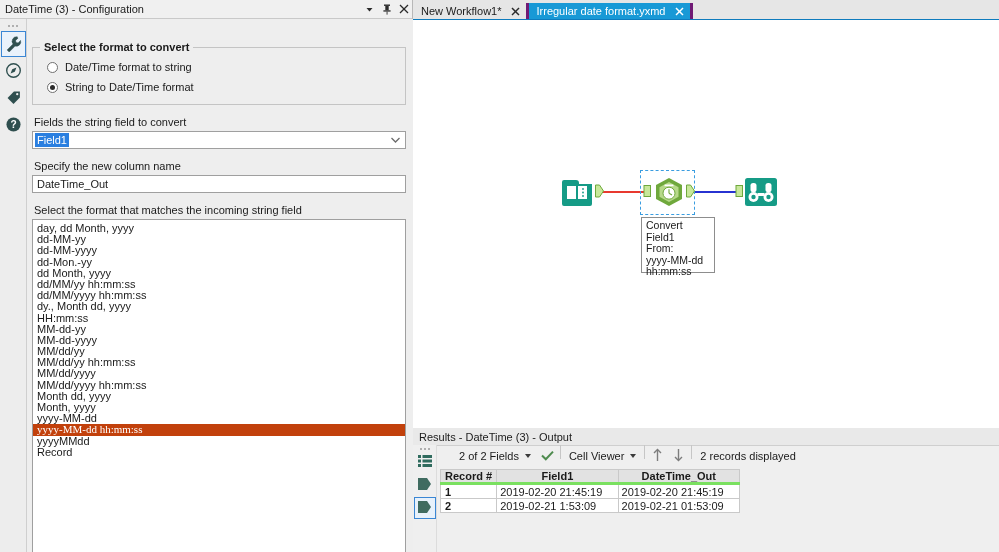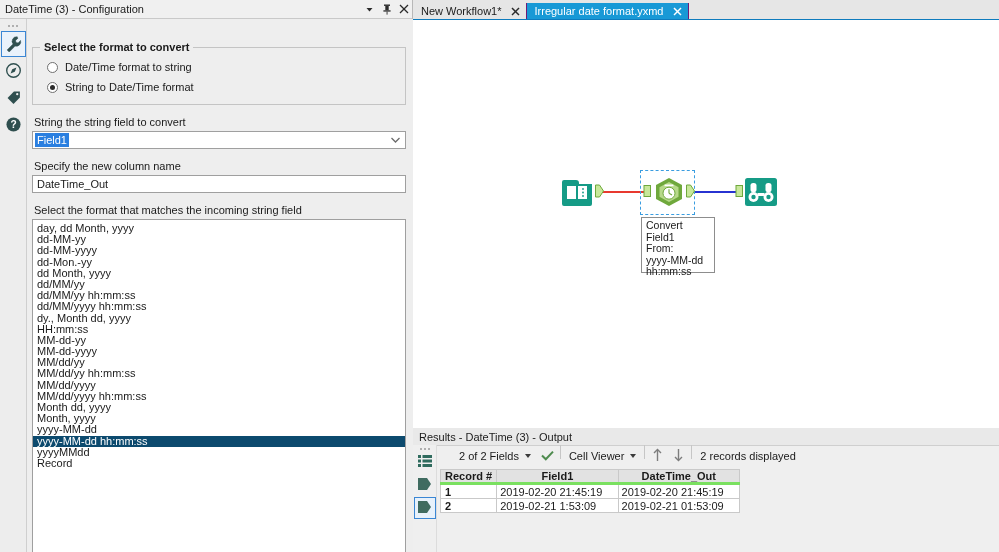--- a/index.html
+++ b/index.html
@@ -101,7 +101,7 @@
   .tab{
     height:16px;display:flex;align-items:center;padding:0 6px 0 8px;
     font-size:11px;color:#1a1a1a;background:#e6e6e6;box-sizing:border-box;
-    border-right:1px solid #701a75;
+    border-right:3px solid #701a75;
   }
   .tab.active{background:#1899d6;color:#ffffff;}
   .tab .x{margin-left:9px;font-size:11px;line-height:11px;display:flex;align-items:center;}

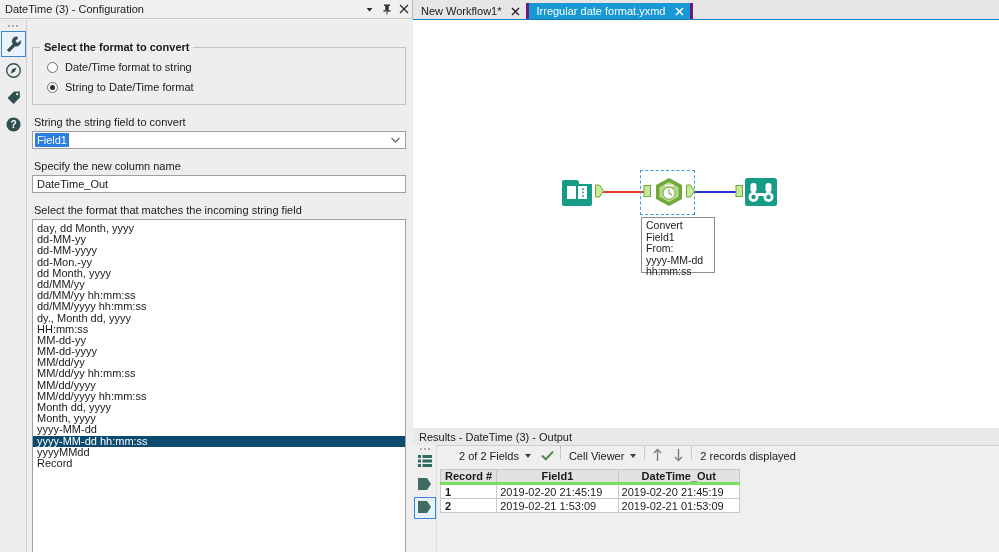--- a/index.html
+++ b/index.html
@@ -263,7 +263,7 @@
         </div>
       </div>
 
-      <div class="field-label">String the string field to convert</div>
+      <div class="field-label">Fields the string field to convert</div>
       <div class="combo">
         <span class="val">Field1</span>
         <span class="arrow">

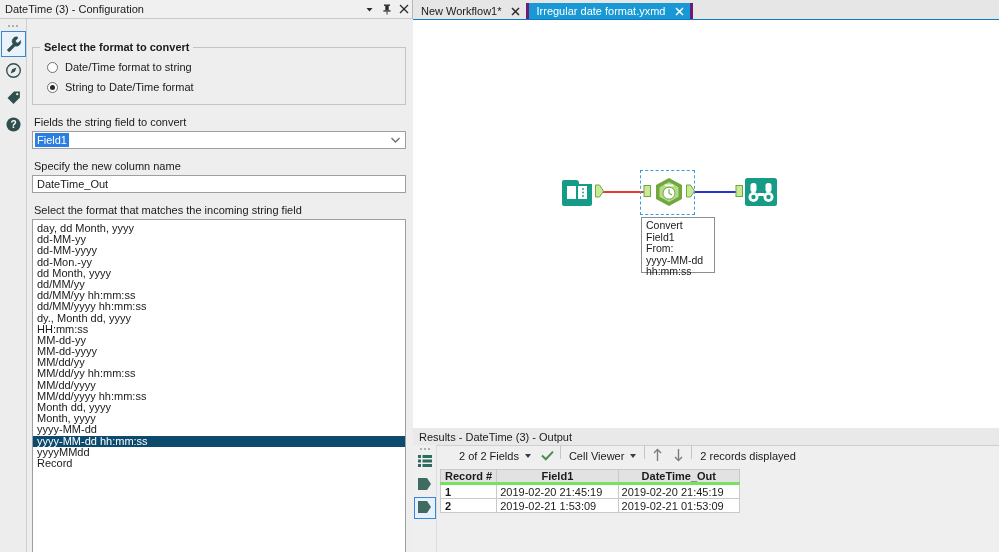--- a/index.html
+++ b/index.html
@@ -283,7 +283,6 @@
           <div class="list-item">dd-MM-yyyy</div>
           <div class="list-item">dd-Mon.-yy</div>
           <div class="list-item">dd Month, yyyy</div>
-          <div class="list-item">dd/MM/yy</div>
           <div class="list-item">dd/MM/yy hh:mm:ss</div>
           <div class="list-item">dd/MM/yyyy hh:mm:ss</div>
           <div class="list-item">dy., Month dd, yyyy</div>

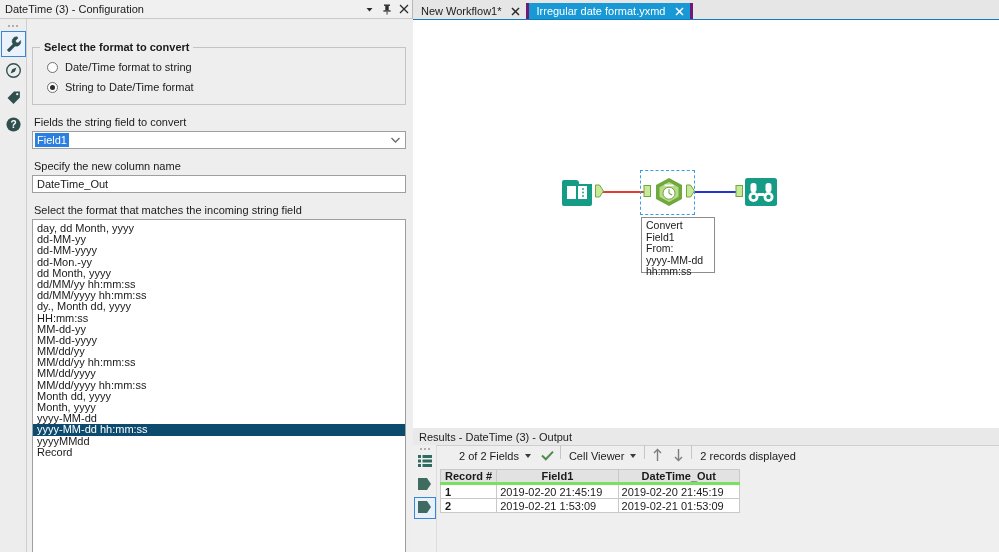--- a/index.html
+++ b/index.html
@@ -89,7 +89,7 @@
     height:11.2px;line-height:11.2px;font-size:11px;padding-left:4px;color:#1a1a1a;
     white-space:nowrap;overflow:hidden;
   }
-  .list-item.selected{background:#0c4a6e;color:#ffffff;}
+  .list-item.selected{background:#c2410c;color:#ffffff;font-family:Liberation Serif, serif;}
 
   
   .right{position:absolute;left:413px;top:0;width:586px;height:552px;background:#ffffff;}

